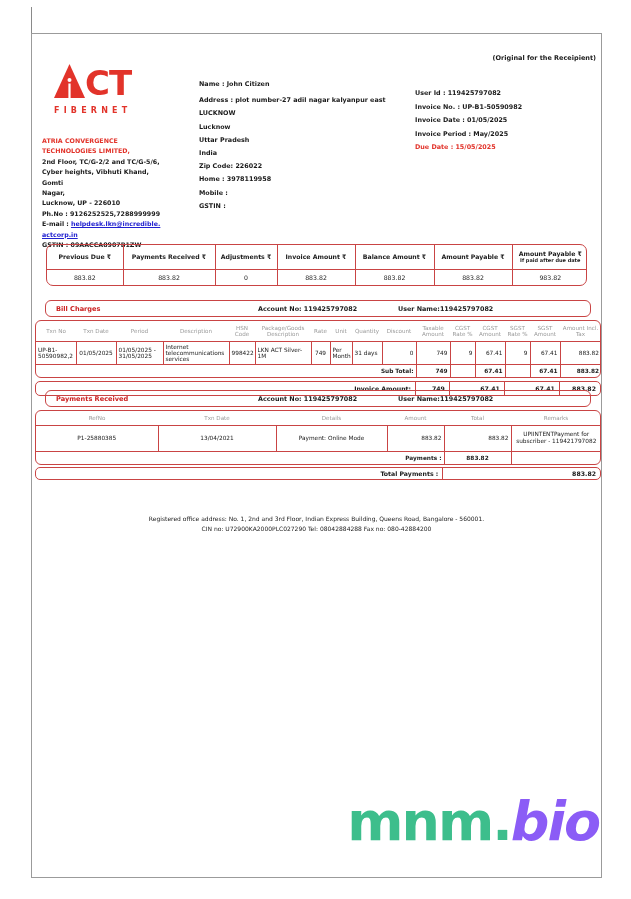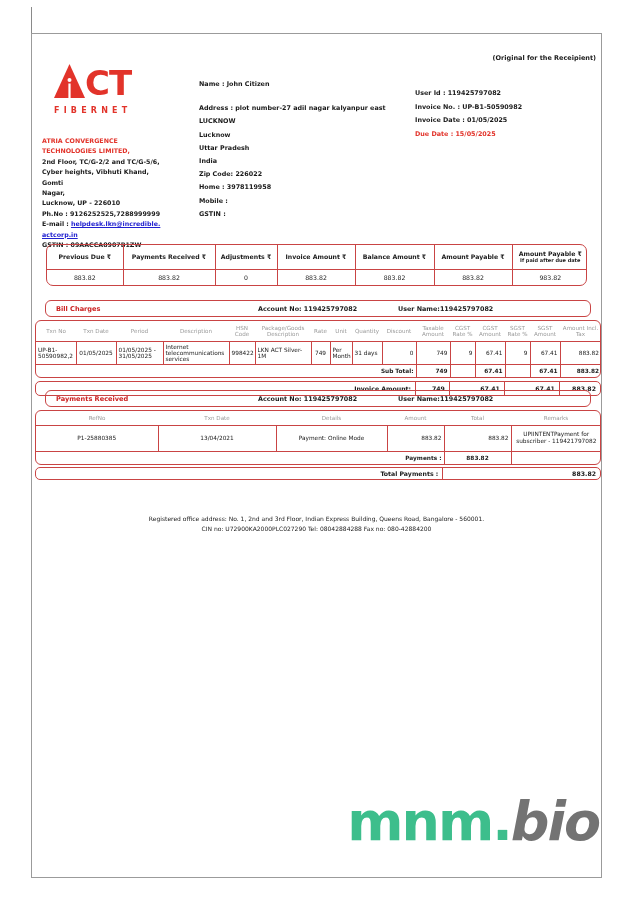--- a/index.html
+++ b/index.html
@@ -22,7 +22,7 @@
   .mail-link { color:#2020d0; text-decoration:underline; font-weight:bold; }
 
   .customer { position:absolute; left:167px; top:44px; width:212px; font-size:6.4px; font-weight:bold; line-height:13.2px; }
-  .customer .first { margin-bottom:11px; }
+  .customer .first { margin-bottom:3px; }
 
   .meta { position:absolute; left:383px; top:53px; width:180px; font-size:6.4px; font-weight:bold; line-height:13.5px; }
   .meta .due { color:#e2332a; }

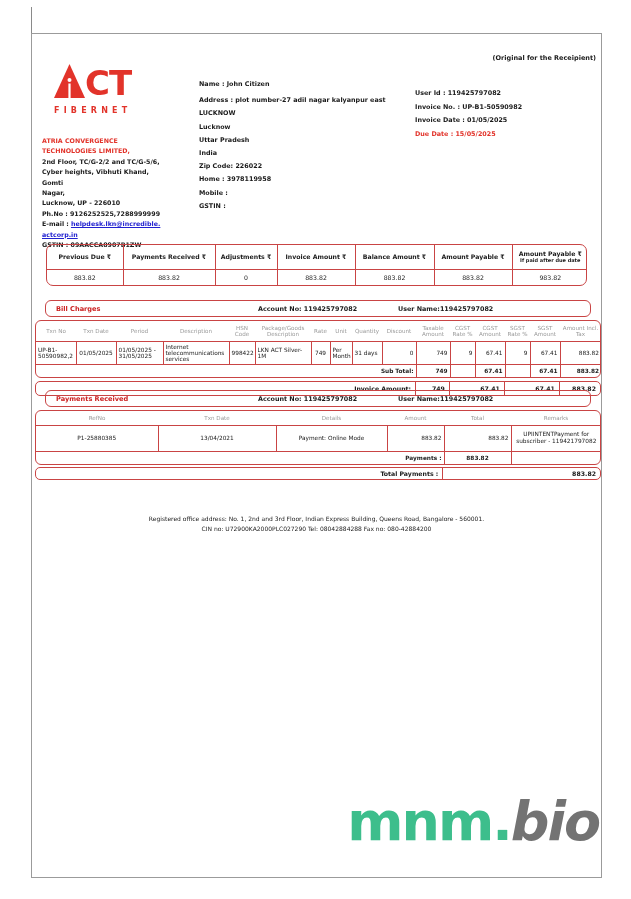--- a/index.html
+++ b/index.html
@@ -127,6 +127,7 @@
     <div>User Id : 119425797082</div>
     <div>Invoice No. : UP-B1-50590982</div>
     <div>Invoice Date : 01/05/2025</div>
+    <div>Invoice Period : May/2025</div>
     <div class="due">Due Date : 15/05/2025</div>
   </div>
 

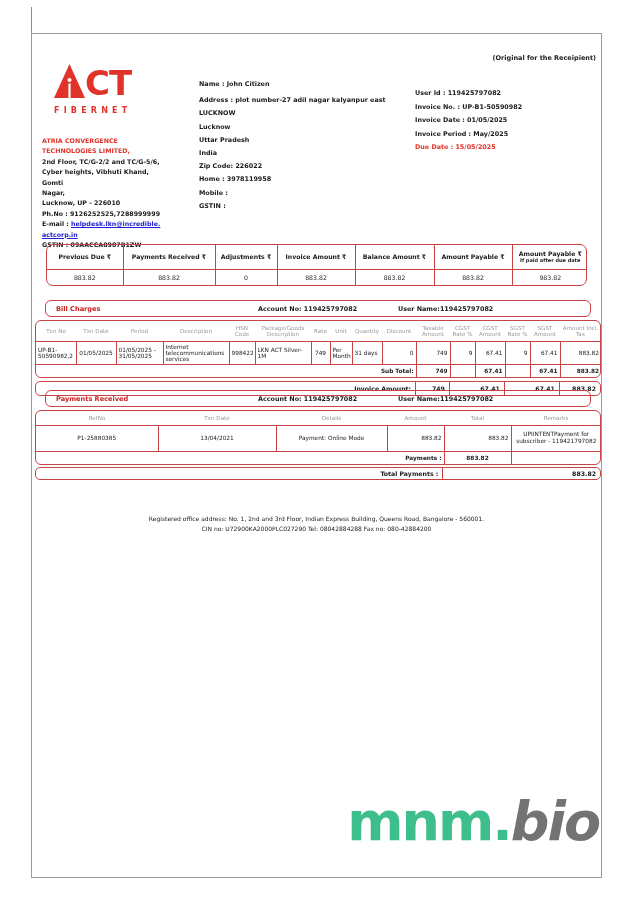--- a/index.html
+++ b/index.html
@@ -71,7 +71,7 @@
 
   .watermark { position:absolute; right:2px; top:760px; font-size:54px; font-weight:800; letter-spacing:-2px; line-height:56px; }
   .wm-1 { color:#3dbe8c; }
-  .wm-2 { color:#737373; font-style:italic; }
+  .wm-2 { color:#8b5cf6; font-style:italic; }
 </style>
 </head>
 <body>

